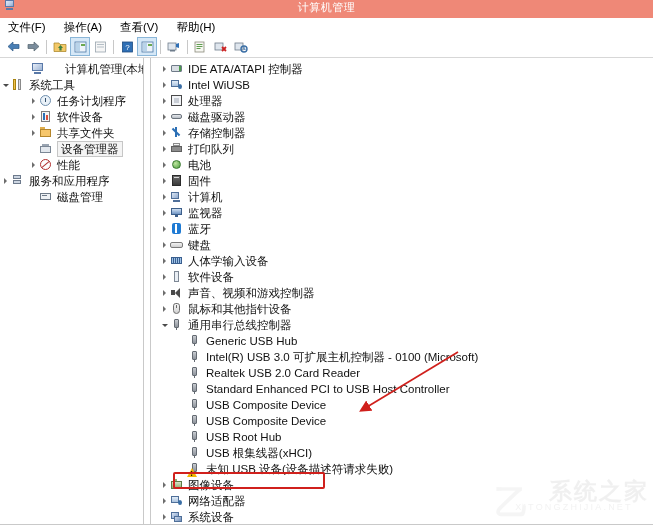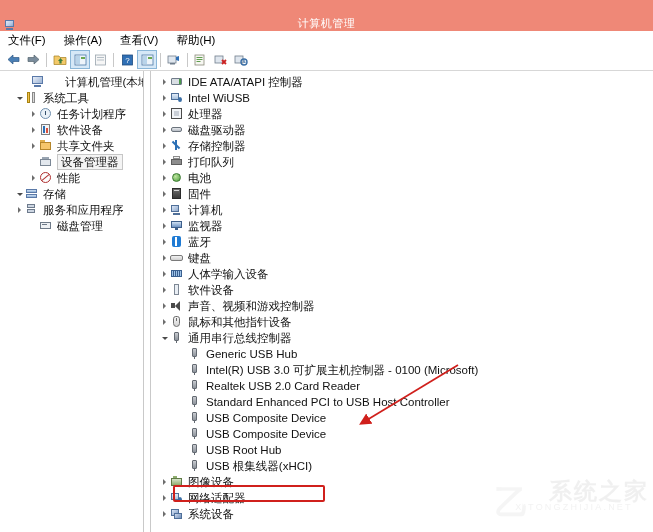--- a/index.html
+++ b/index.html
@@ -16,10 +16,10 @@
   }
   
   .titlebar {
-    height: 31px;
+    height: 18px;
     background: #ef8877;
     display: flex;
-    align-items: flex-end;
+    align-items: flex-start;
     position: relative;
   }
   .titlebar .app-icon {

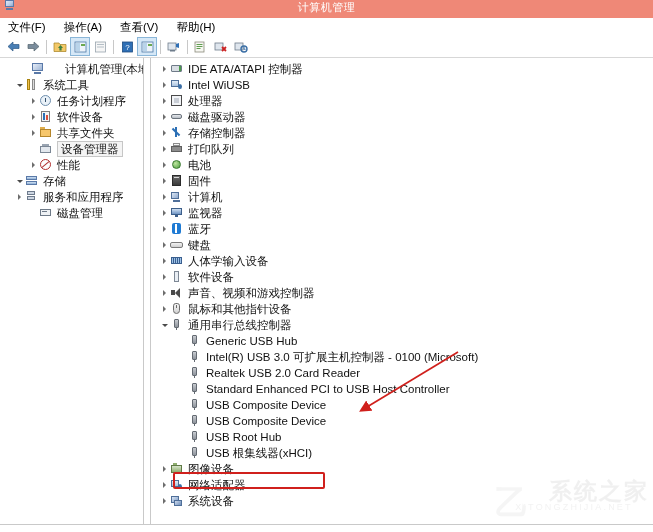--- a/index.html
+++ b/index.html
@@ -154,7 +154,7 @@
   }
   
   .ind0 { padding-left: 4px; gap: 16px; }
-  .ind1 { padding-left: 14px; }
+  .ind1 { }
   .ind2 { padding-left: 28px; }
   .rind0 { padding-left: 8px; }
   .rind1 { padding-left: 26px; text-align: center; }

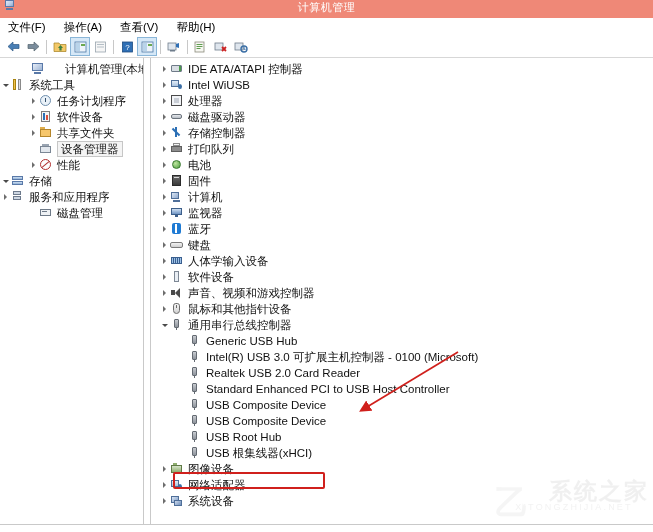--- a/index.html
+++ b/index.html
@@ -500,16 +500,6 @@
         </div>
         <div class="row ind1">
           <span class="twisty">
-            <span class="arrow-o"></span>
-          </span>
-          <span class="ic i-storage">
-            <div class="ico-box d1"></div>
-            <div class="ico-box d2"></div>
-          </span>
-          <span class="lbl-wrap"><span class="lbl">存储</span></span>
-        </div>
-        <div class="row ind1">
-          <span class="twisty">
             <span class="arrow-c"></span>
           </span>
           <span class="ic i-service">

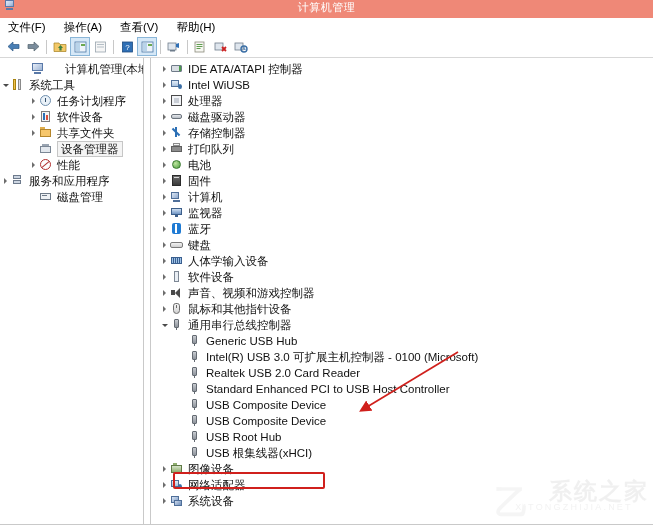--- a/index.html
+++ b/index.html
@@ -752,6 +752,15 @@
           </span>
           <span class="lbl-wrap"><span class="lbl">USB 根集线器(xHCI)</span></span>
         </div>
+        <div class="row rind1">
+          <span class="twisty"></span>
+          <span class="ic i-usb">
+            <div class="ico-box b"></div>
+            <div class="ico-box s"></div>
+            <div class="warn"></div>
+          </span>
+          <span class="lbl-wrap"><span class="lbl">未知 USB 设备(设备描述符请求失败)</span></span>
+        </div>
         <div class="row rind0">
           <span class="twisty">
             <span class="arrow-c"></span>

